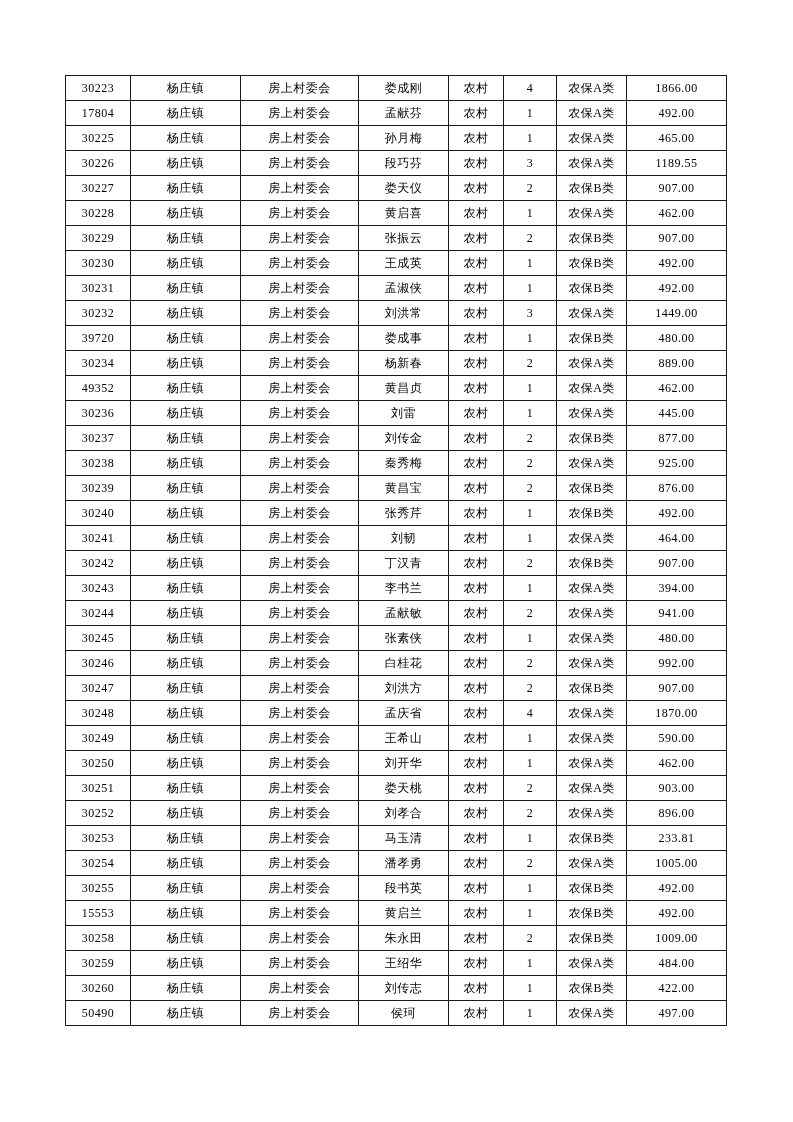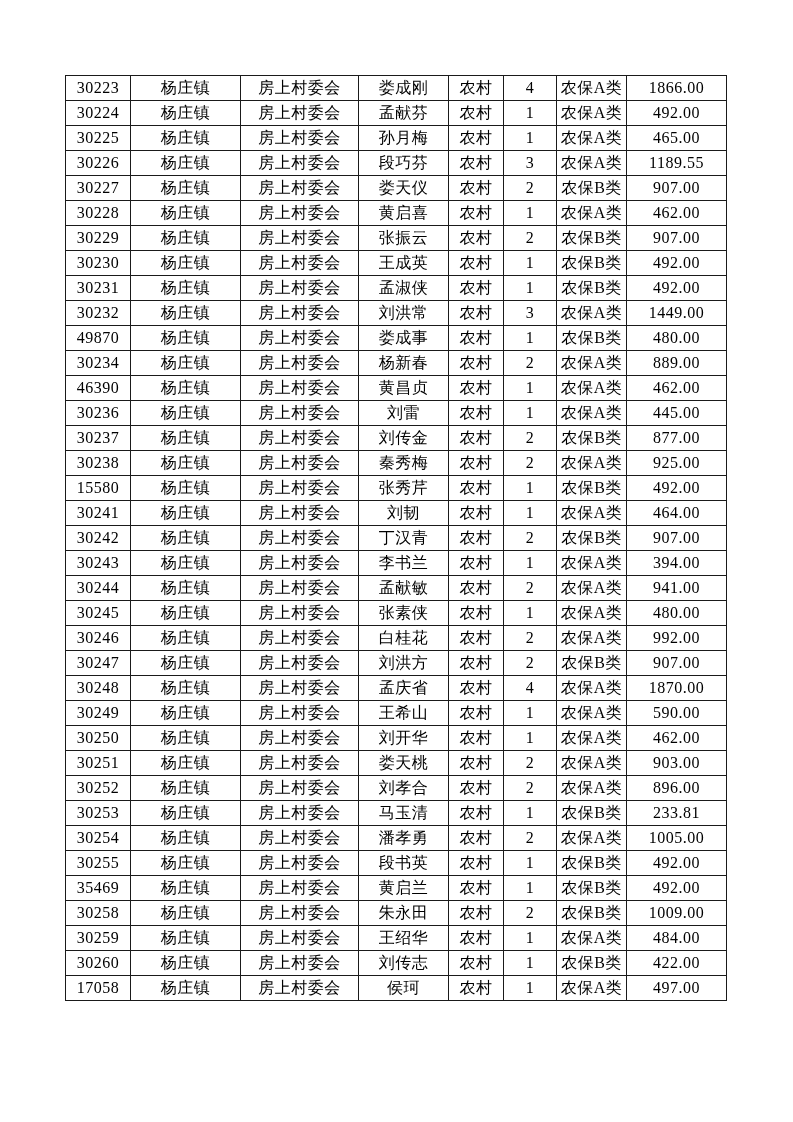--- a/index.html
+++ b/index.html
@@ -22,7 +22,7 @@
     border-collapse: collapse;
     table-layout: fixed;
     width: 625px;
-    font-size: 16px;
+    font-size: 12px;
     color: #000000;
   }
   table.data-table td {

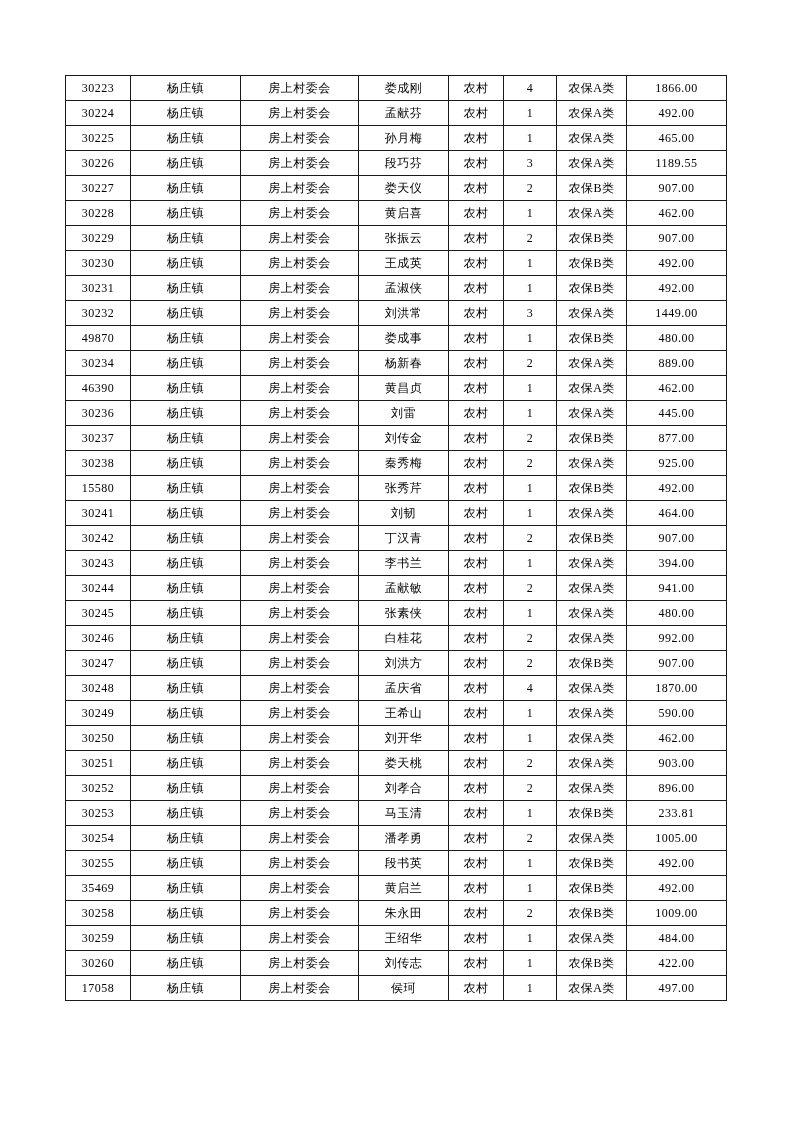--- a/index.html
+++ b/index.html
@@ -61,7 +61,7 @@
           <td class="col-7">1866.00</td>
         </tr>
         <tr>
-          <td class="col-0">30224</td>
+          <td class="col-0">17804</td>
           <td class="col-1">杨庄镇</td>
           <td class="col-2">房上村委会</td>
           <td class="col-3">孟献芬</td>

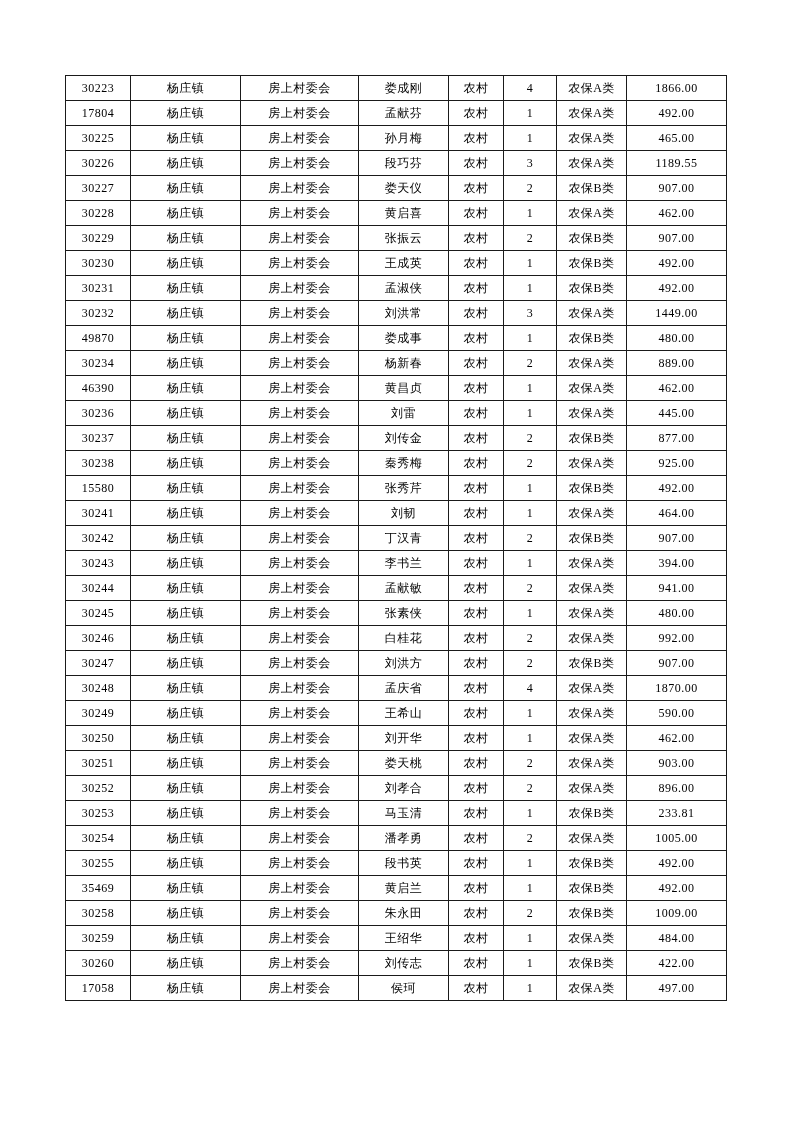--- a/index.html
+++ b/index.html
@@ -151,7 +151,7 @@
           <td class="col-7">1449.00</td>
         </tr>
         <tr>
-          <td class="col-0">49870</td>
+          <td class="col-0">39720</td>
           <td class="col-1">杨庄镇</td>
           <td class="col-2">房上村委会</td>
           <td class="col-3">娄成事</td>

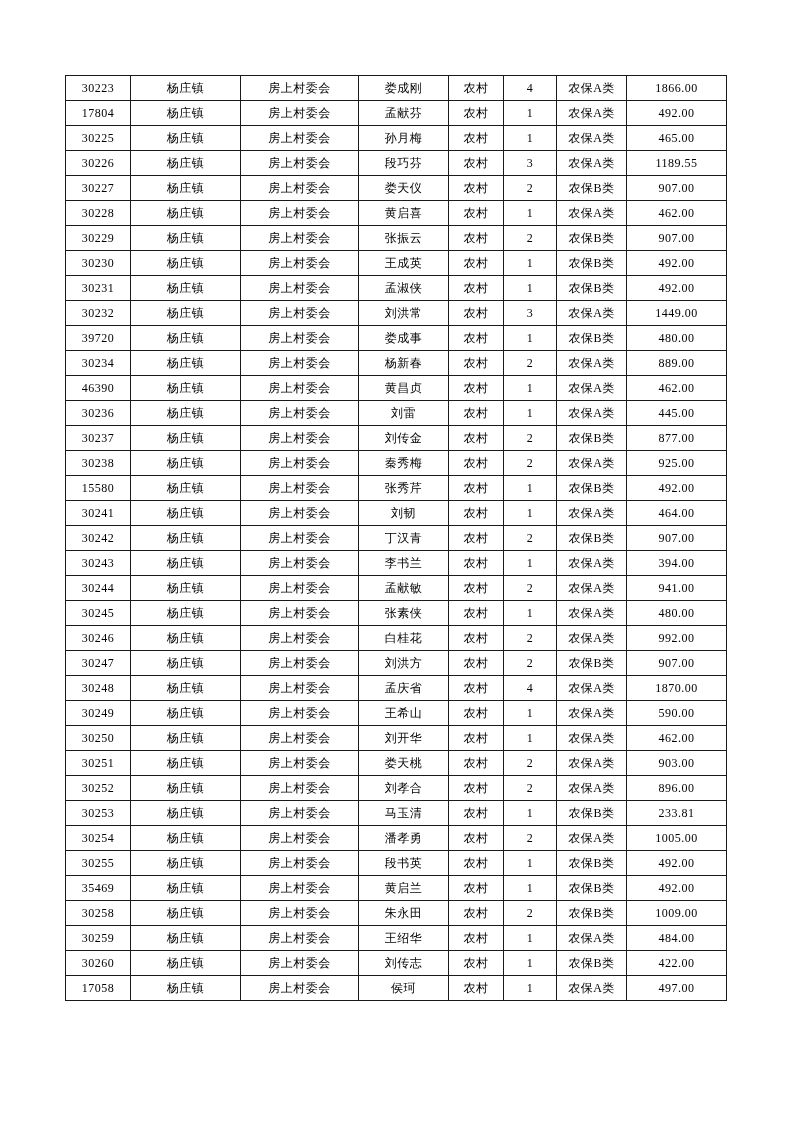--- a/index.html
+++ b/index.html
@@ -171,7 +171,7 @@
           <td class="col-7">889.00</td>
         </tr>
         <tr>
-          <td class="col-0">46390</td>
+          <td class="col-0">49352</td>
           <td class="col-1">杨庄镇</td>
           <td class="col-2">房上村委会</td>
           <td class="col-3">黄昌贞</td>

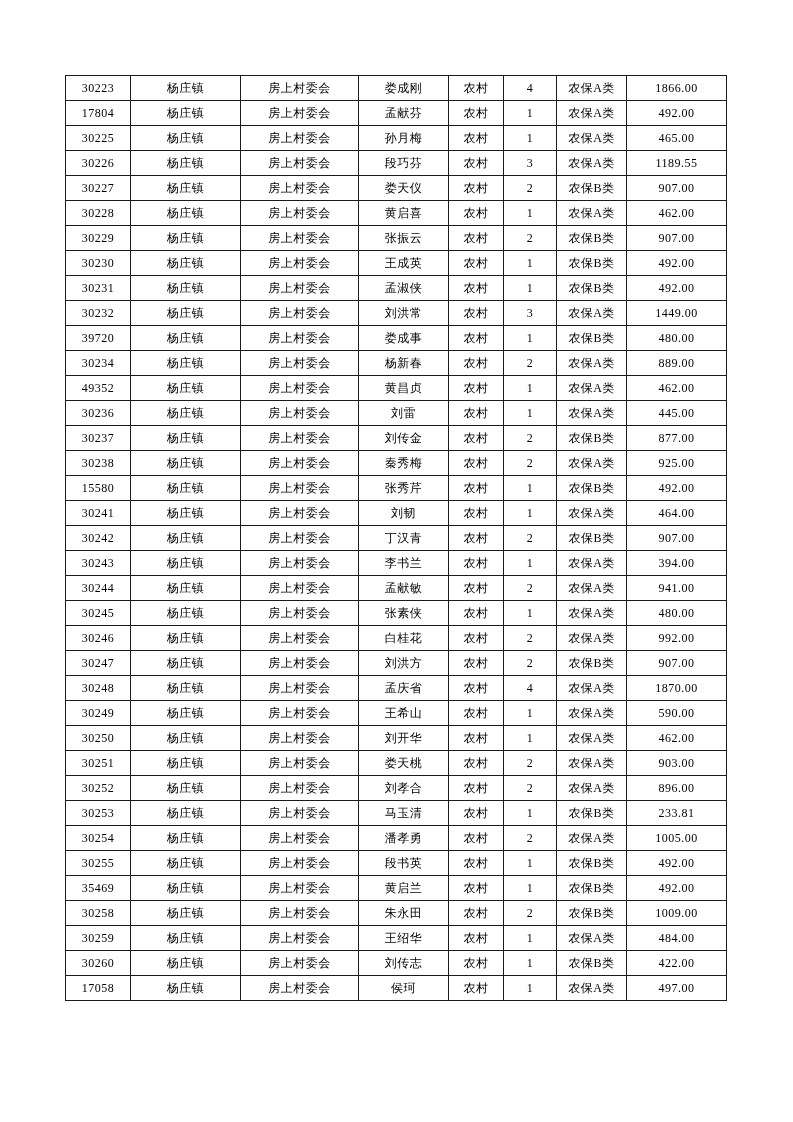--- a/index.html
+++ b/index.html
@@ -211,6 +211,16 @@
           <td class="col-7">925.00</td>
         </tr>
         <tr>
+          <td class="col-0">30239</td>
+          <td class="col-1">杨庄镇</td>
+          <td class="col-2">房上村委会</td>
+          <td class="col-3">黄昌宝</td>
+          <td class="col-4">农村</td>
+          <td class="col-5">2</td>
+          <td class="col-6">农保B类</td>
+          <td class="col-7">876.00</td>
+        </tr>
+        <tr>
           <td class="col-0">15580</td>
           <td class="col-1">杨庄镇</td>
           <td class="col-2">房上村委会</td>

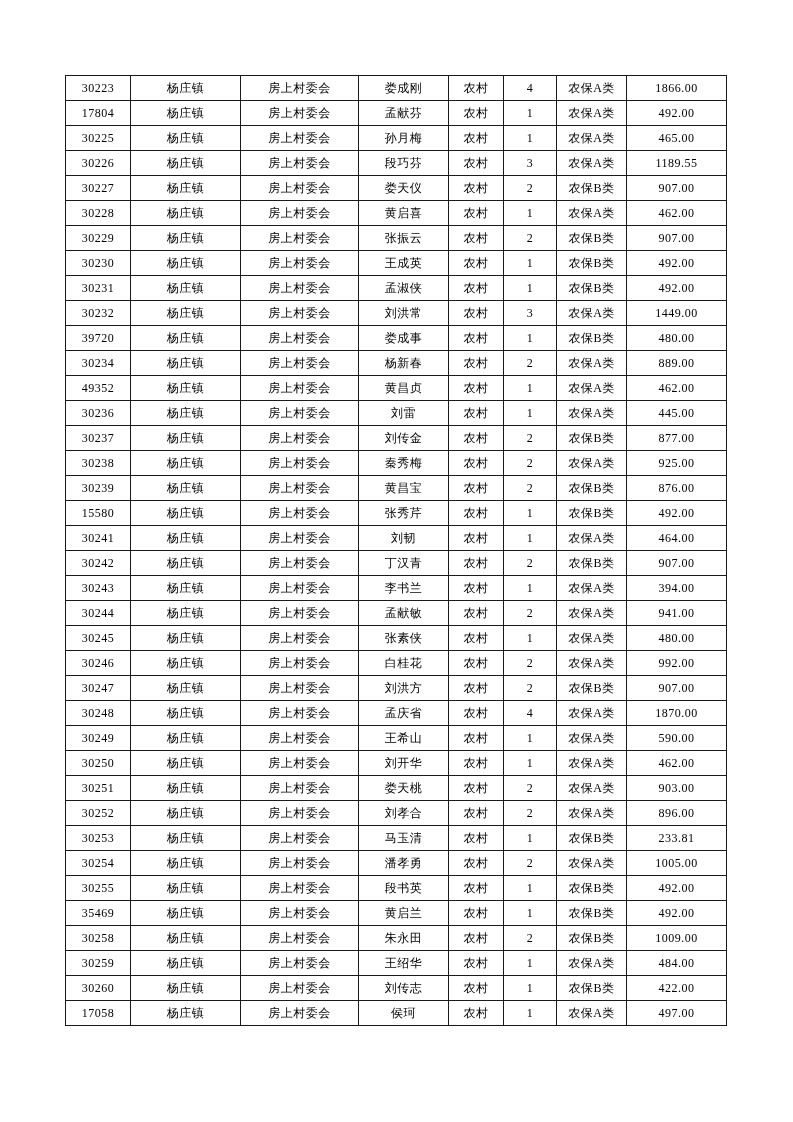--- a/index.html
+++ b/index.html
@@ -221,7 +221,7 @@
           <td class="col-7">876.00</td>
         </tr>
         <tr>
-          <td class="col-0">15580</td>
+          <td class="col-0">30240</td>
           <td class="col-1">杨庄镇</td>
           <td class="col-2">房上村委会</td>
           <td class="col-3">张秀芹</td>

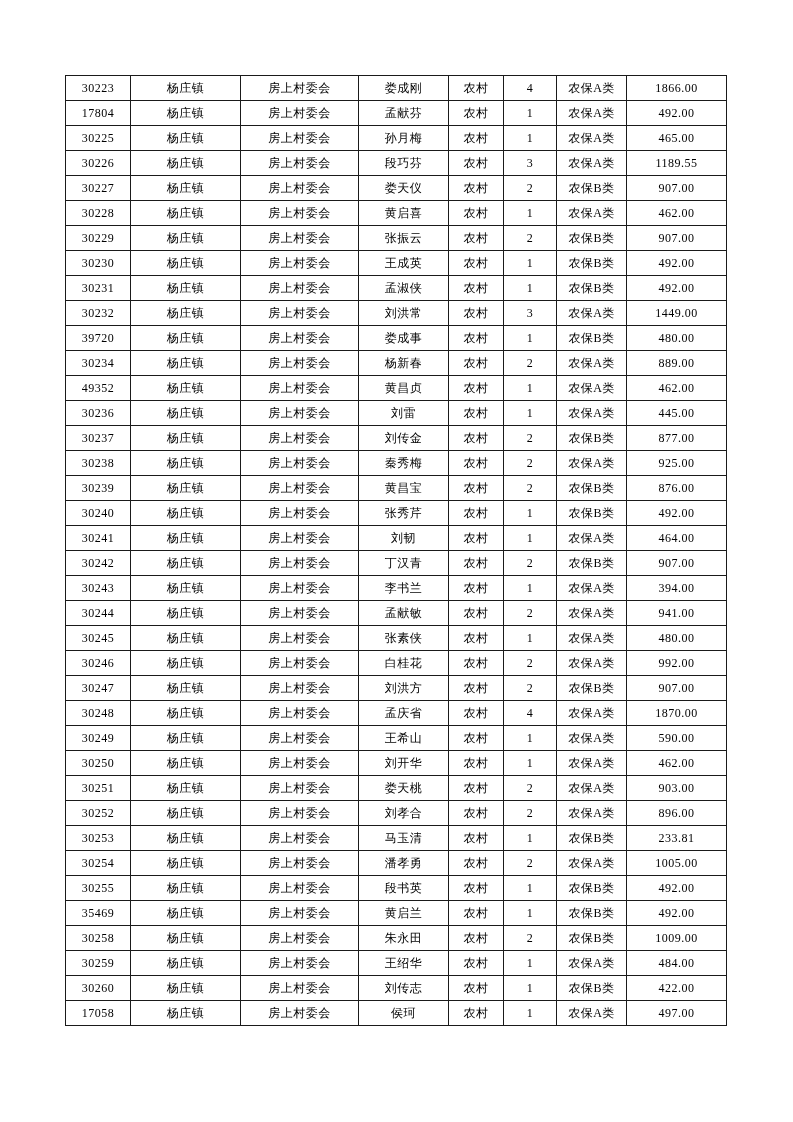--- a/index.html
+++ b/index.html
@@ -381,7 +381,7 @@
           <td class="col-7">492.00</td>
         </tr>
         <tr>
-          <td class="col-0">35469</td>
+          <td class="col-0">15553</td>
           <td class="col-1">杨庄镇</td>
           <td class="col-2">房上村委会</td>
           <td class="col-3">黄启兰</td>

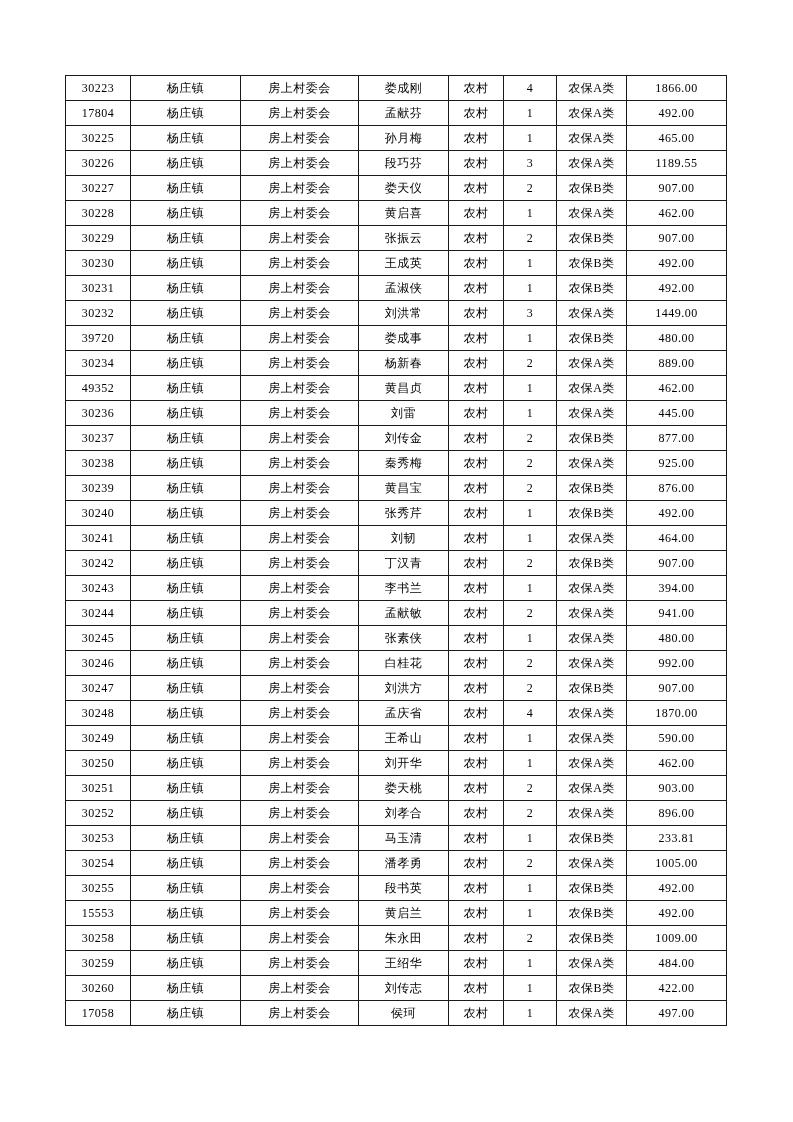--- a/index.html
+++ b/index.html
@@ -421,7 +421,7 @@
           <td class="col-7">422.00</td>
         </tr>
         <tr>
-          <td class="col-0">17058</td>
+          <td class="col-0">50490</td>
           <td class="col-1">杨庄镇</td>
           <td class="col-2">房上村委会</td>
           <td class="col-3">侯珂</td>

